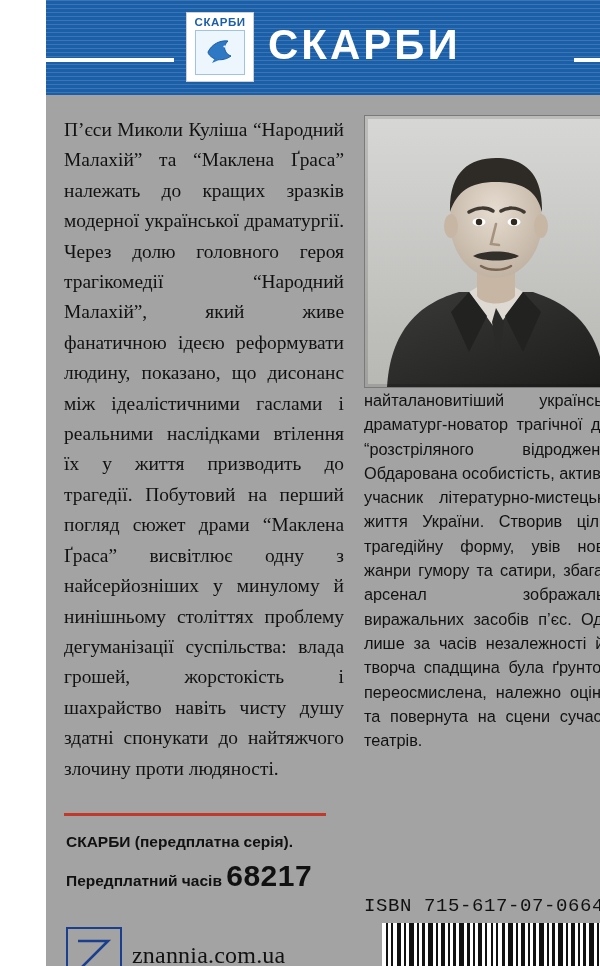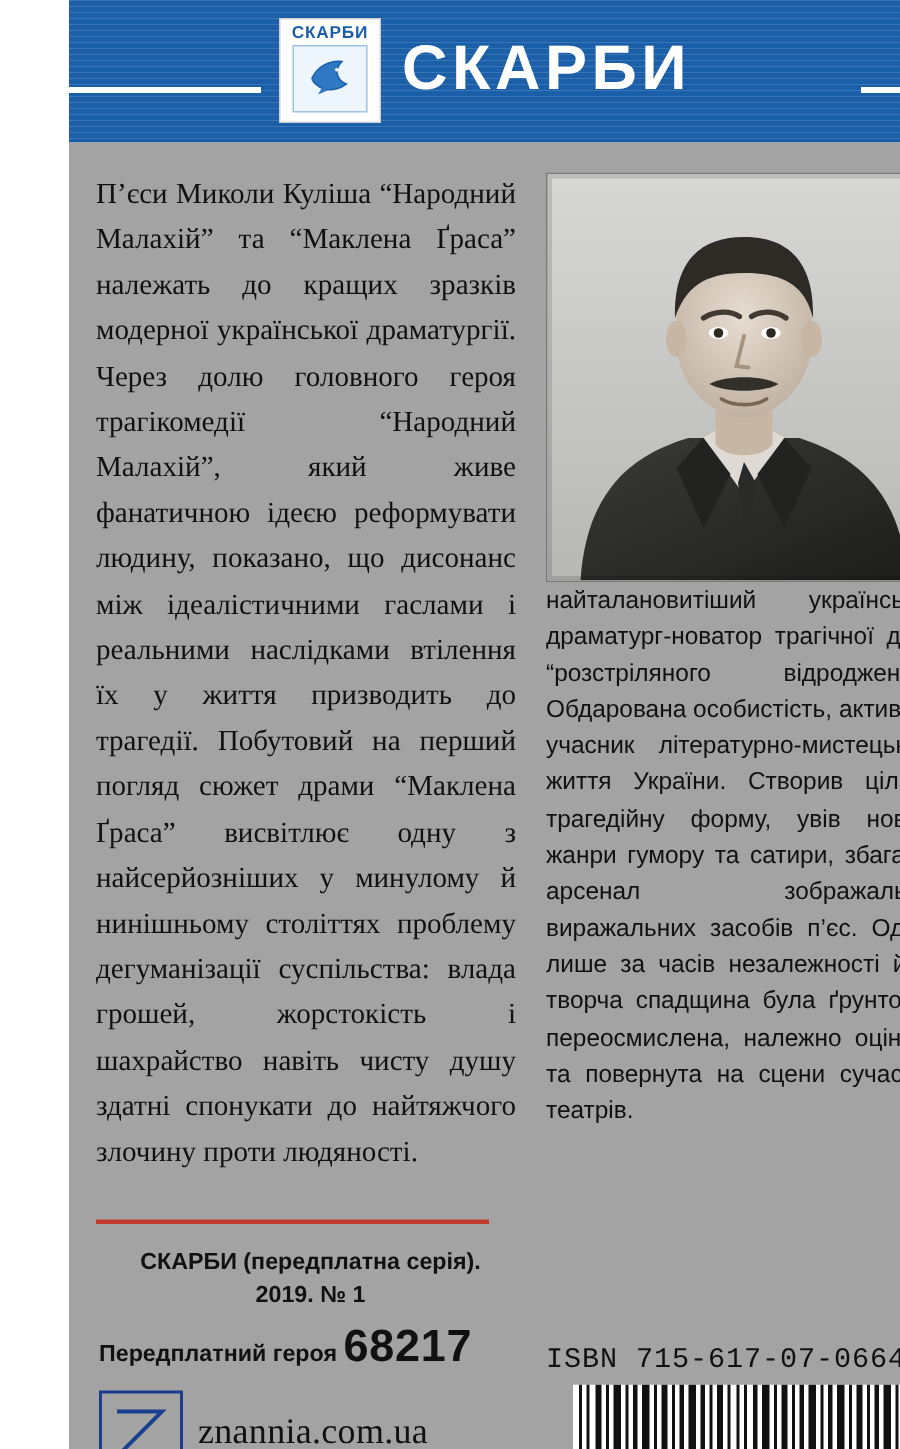--- a/index.html
+++ b/index.html
@@ -161,7 +161,6 @@
     font-size: 15.5px;
     font-weight: bold;
     line-height: 22px;
-    text-align: center;
   }
   .index-line {
     margin-top: 12px;

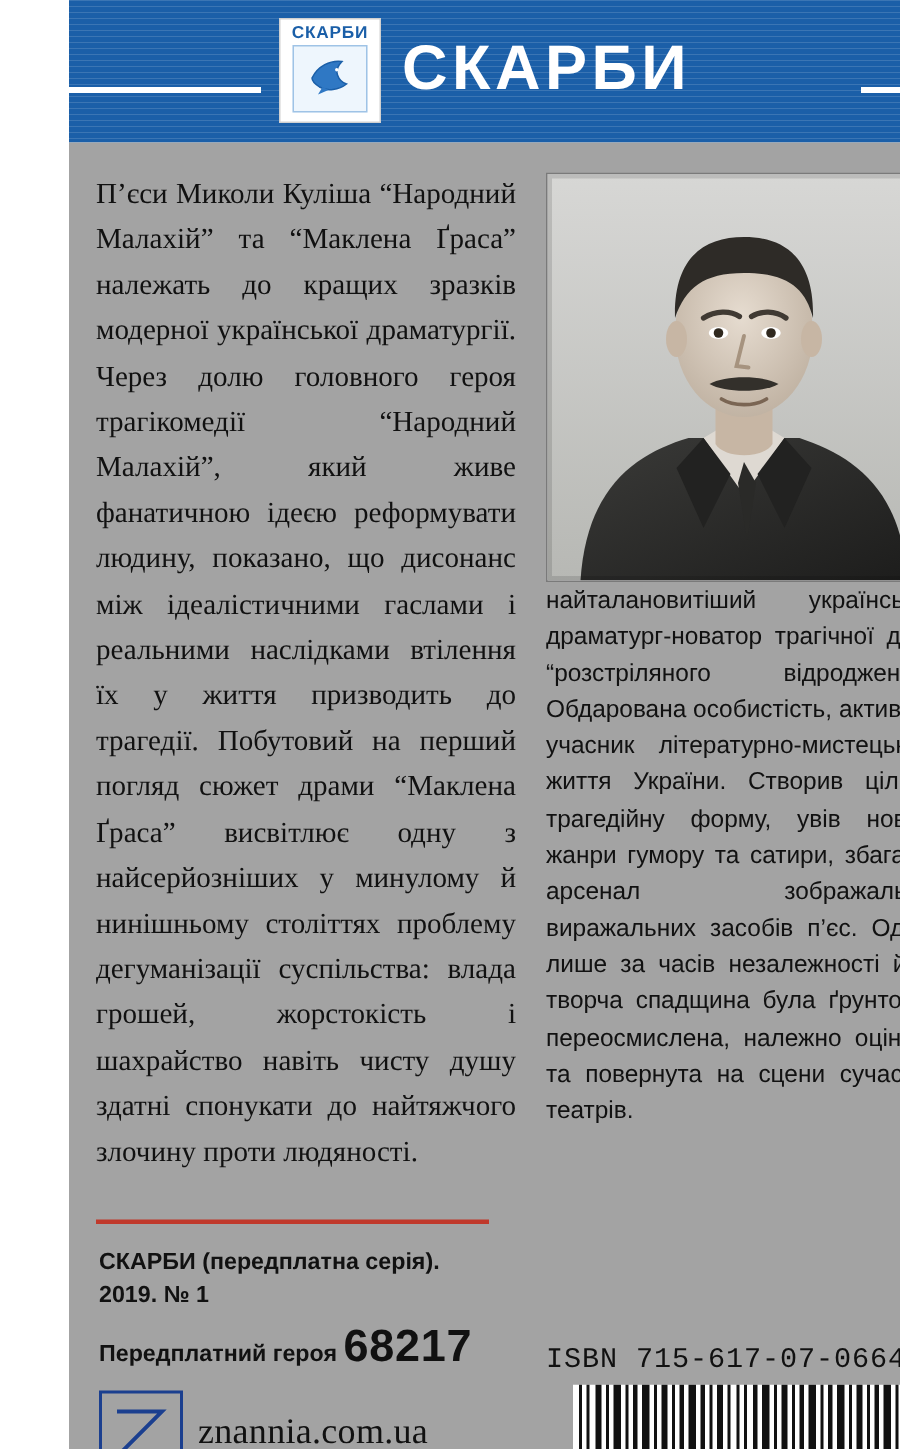--- a/index.html
+++ b/index.html
@@ -297,7 +297,6 @@
 
     <div class="series-block">
       <div class="series-line">СКАРБИ (передплатна серія).</div>
-      <div class="series-line">2019. № 1</div>
       <div class="index-line">
         <span>Передплатний героя</span>
         <span class="index-num">68217</span>

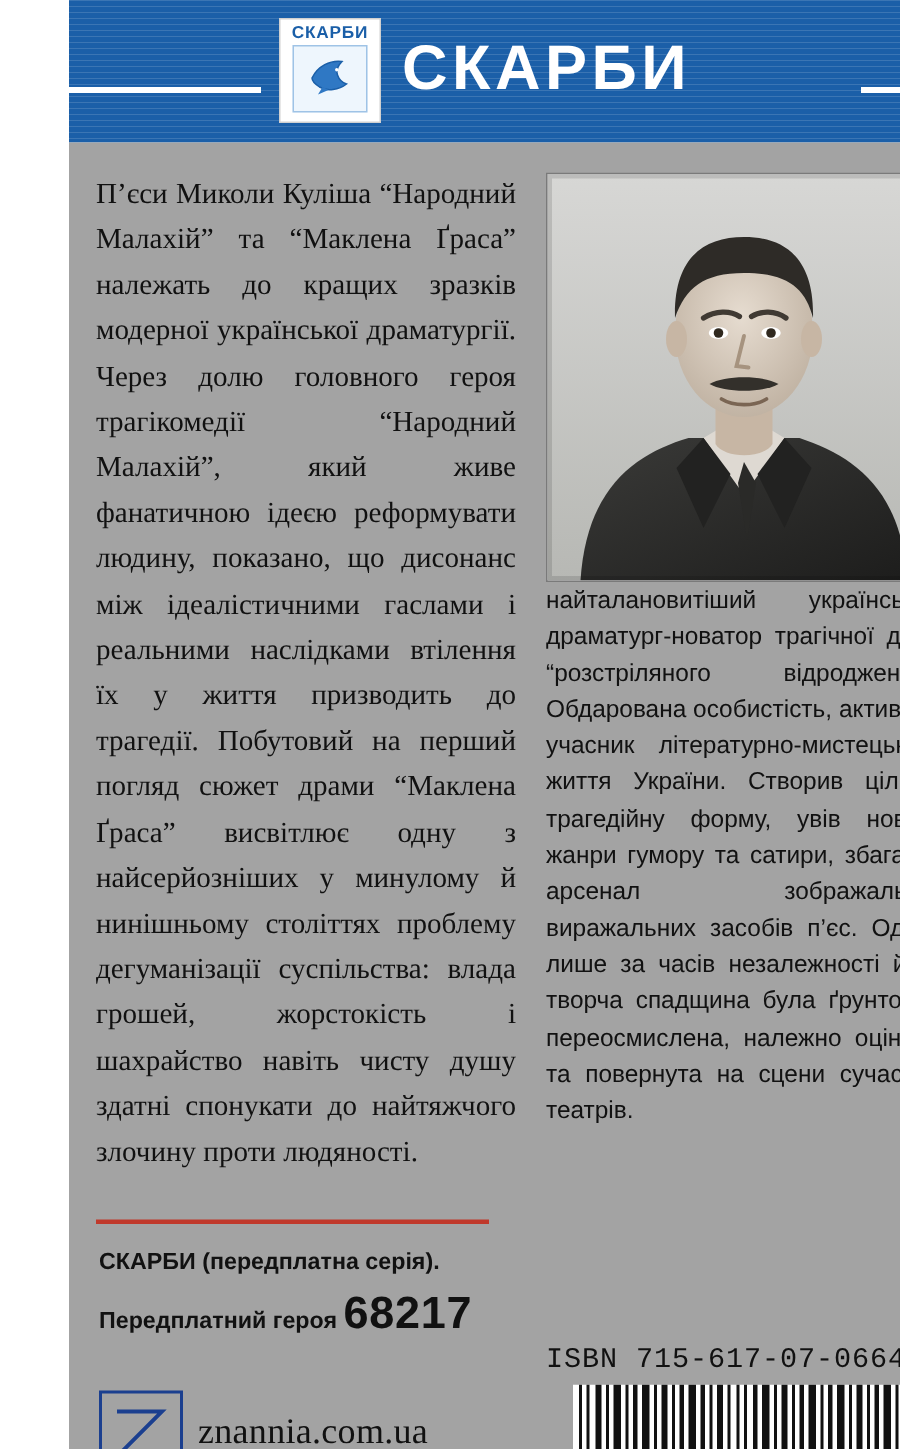--- a/index.html
+++ b/index.html
@@ -298,7 +298,7 @@
     <div class="series-block">
       <div class="series-line">СКАРБИ (передплатна серія).</div>
       <div class="index-line">
-        <span>Передплатний героя</span>
+        <span>Передплатний часів</span>
         <span class="index-num">68217</span>
       </div>
     </div>

